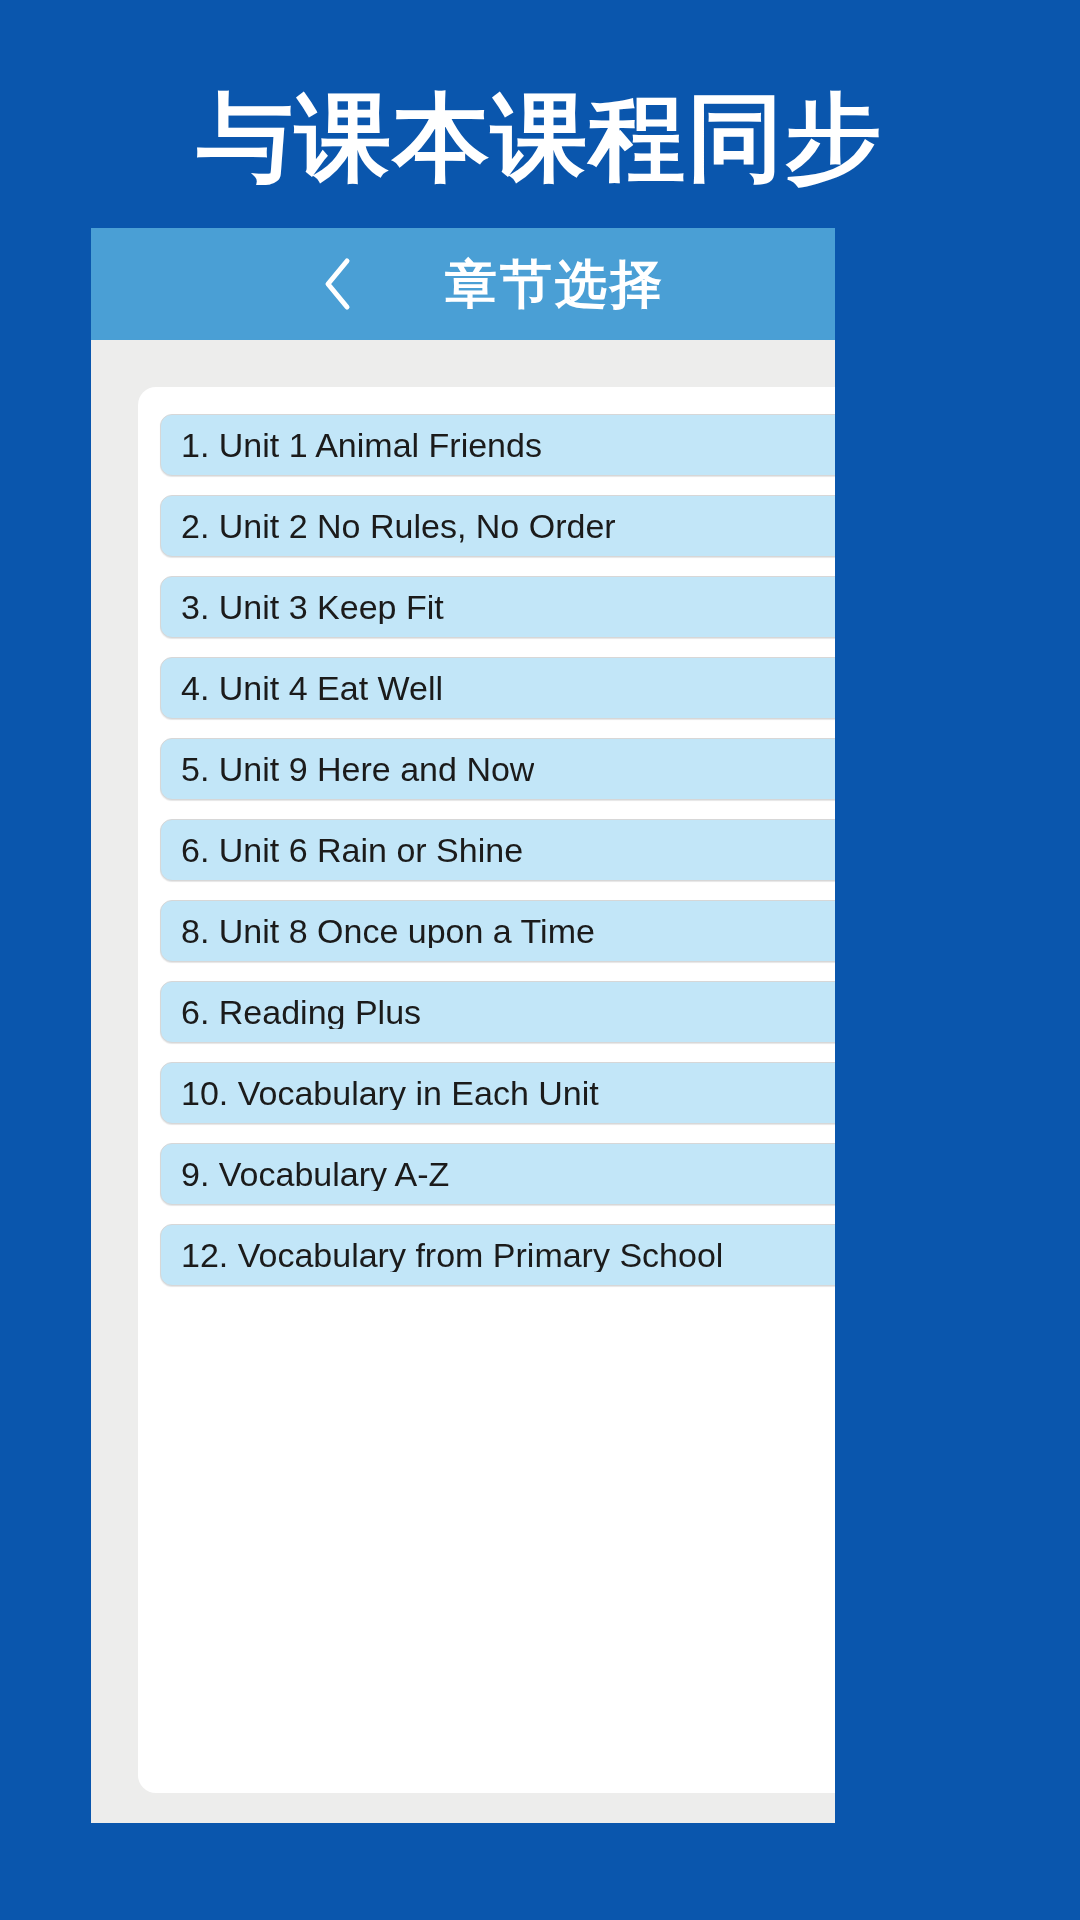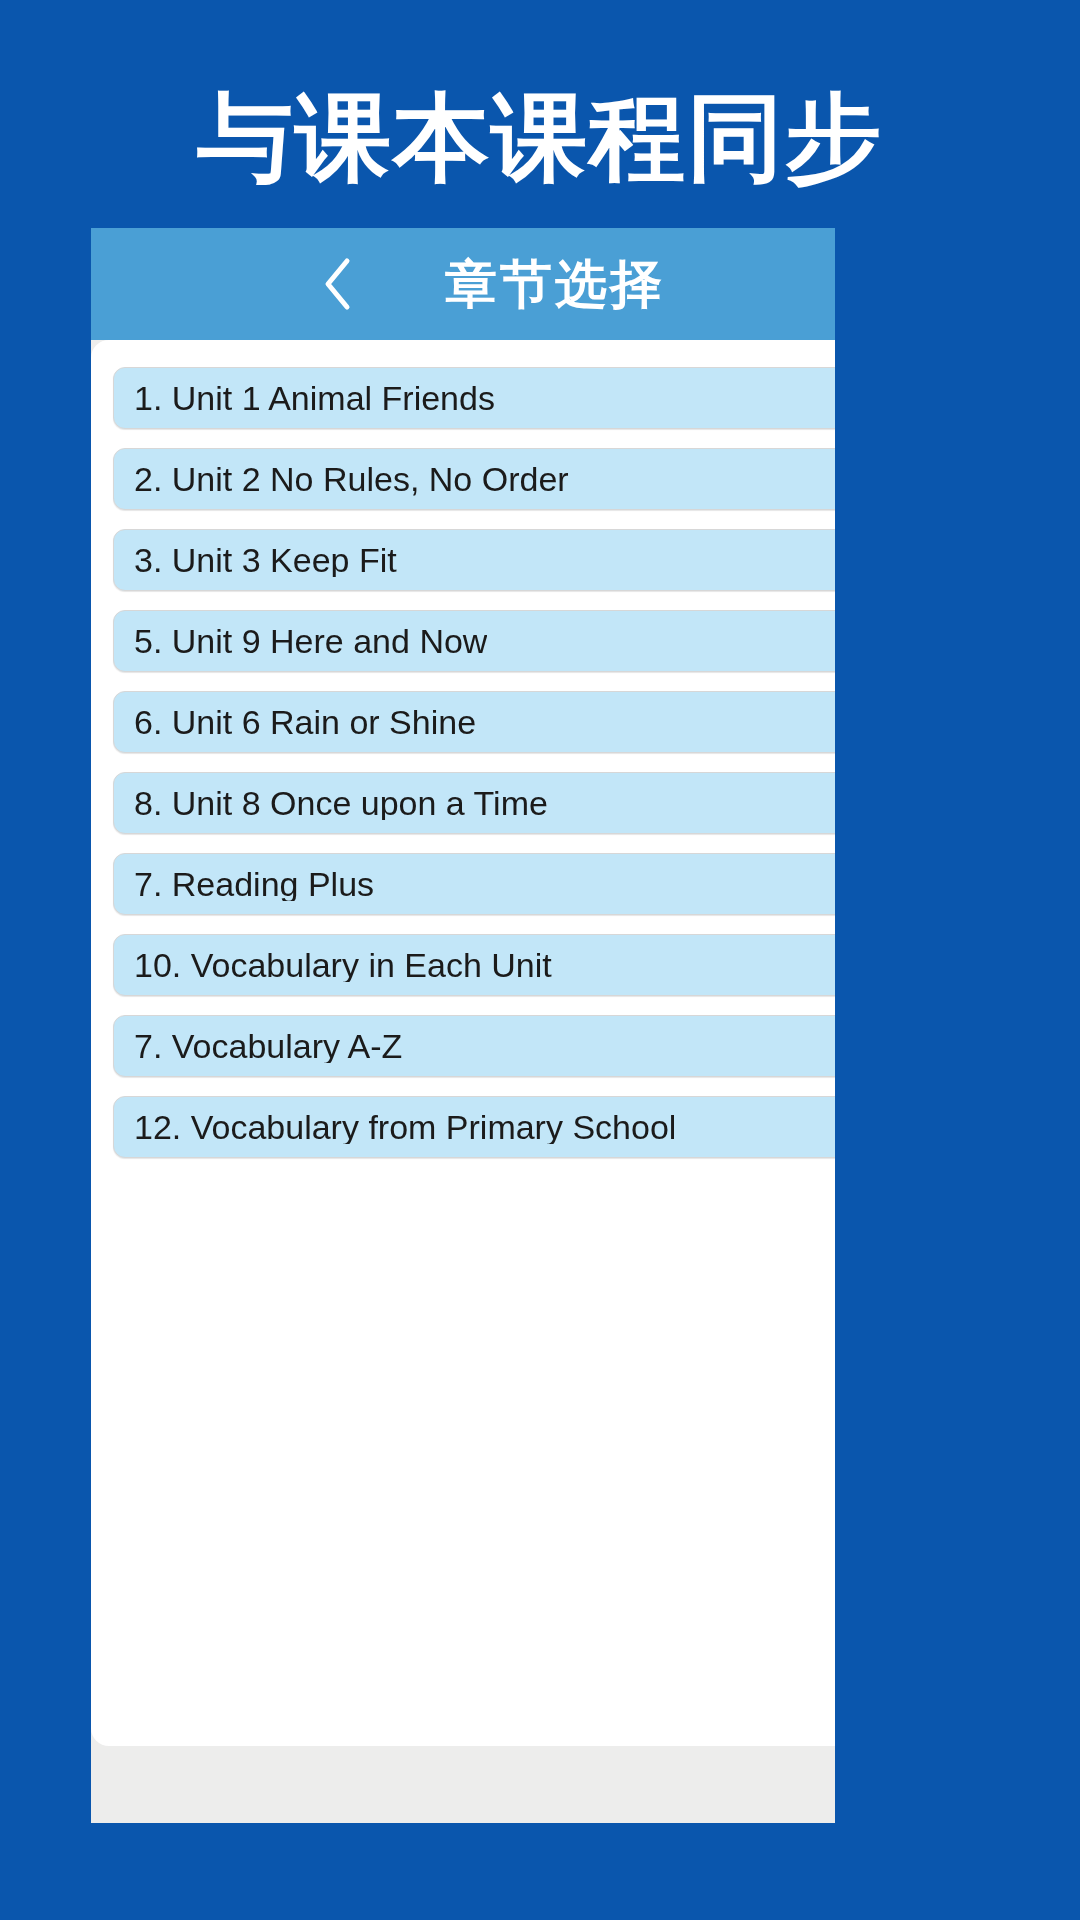--- a/index.html
+++ b/index.html
@@ -87,6 +87,7 @@
     width: 900px;
     height: 1483px;
     box-sizing: border-box;
+    padding: 47px;
   }
   .list-card {
     width: 806px;

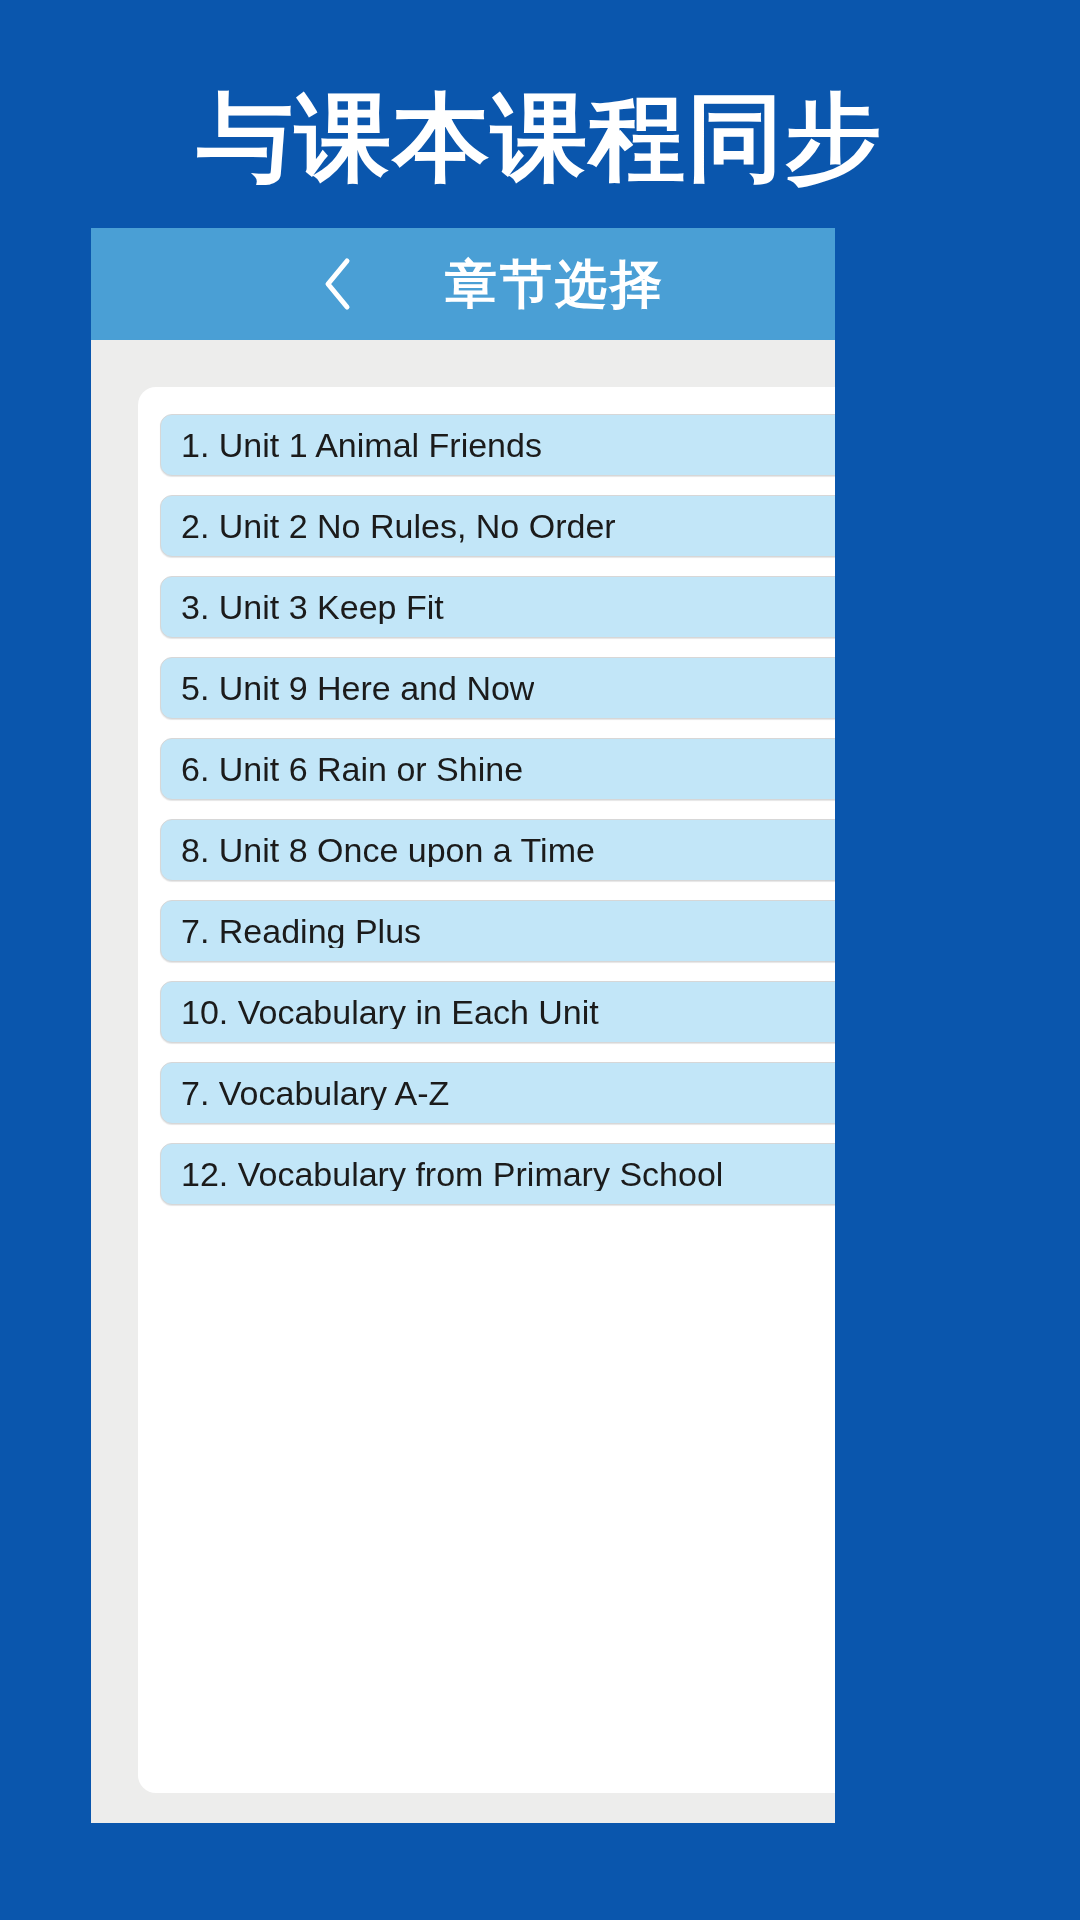--- a/index.html
+++ b/index.html
@@ -159,6 +159,9 @@
           <span class="chapter-item-label">3. Unit 3 Keep Fit</span>
         </div>
         <div class="chapter-item">
+          <span class="chapter-item-label">4. Unit 4 Eat Well</span>
+        </div>
+        <div class="chapter-item">
           <span class="chapter-item-label">5. Unit 9 Here and Now</span>
         </div>
         <div class="chapter-item">

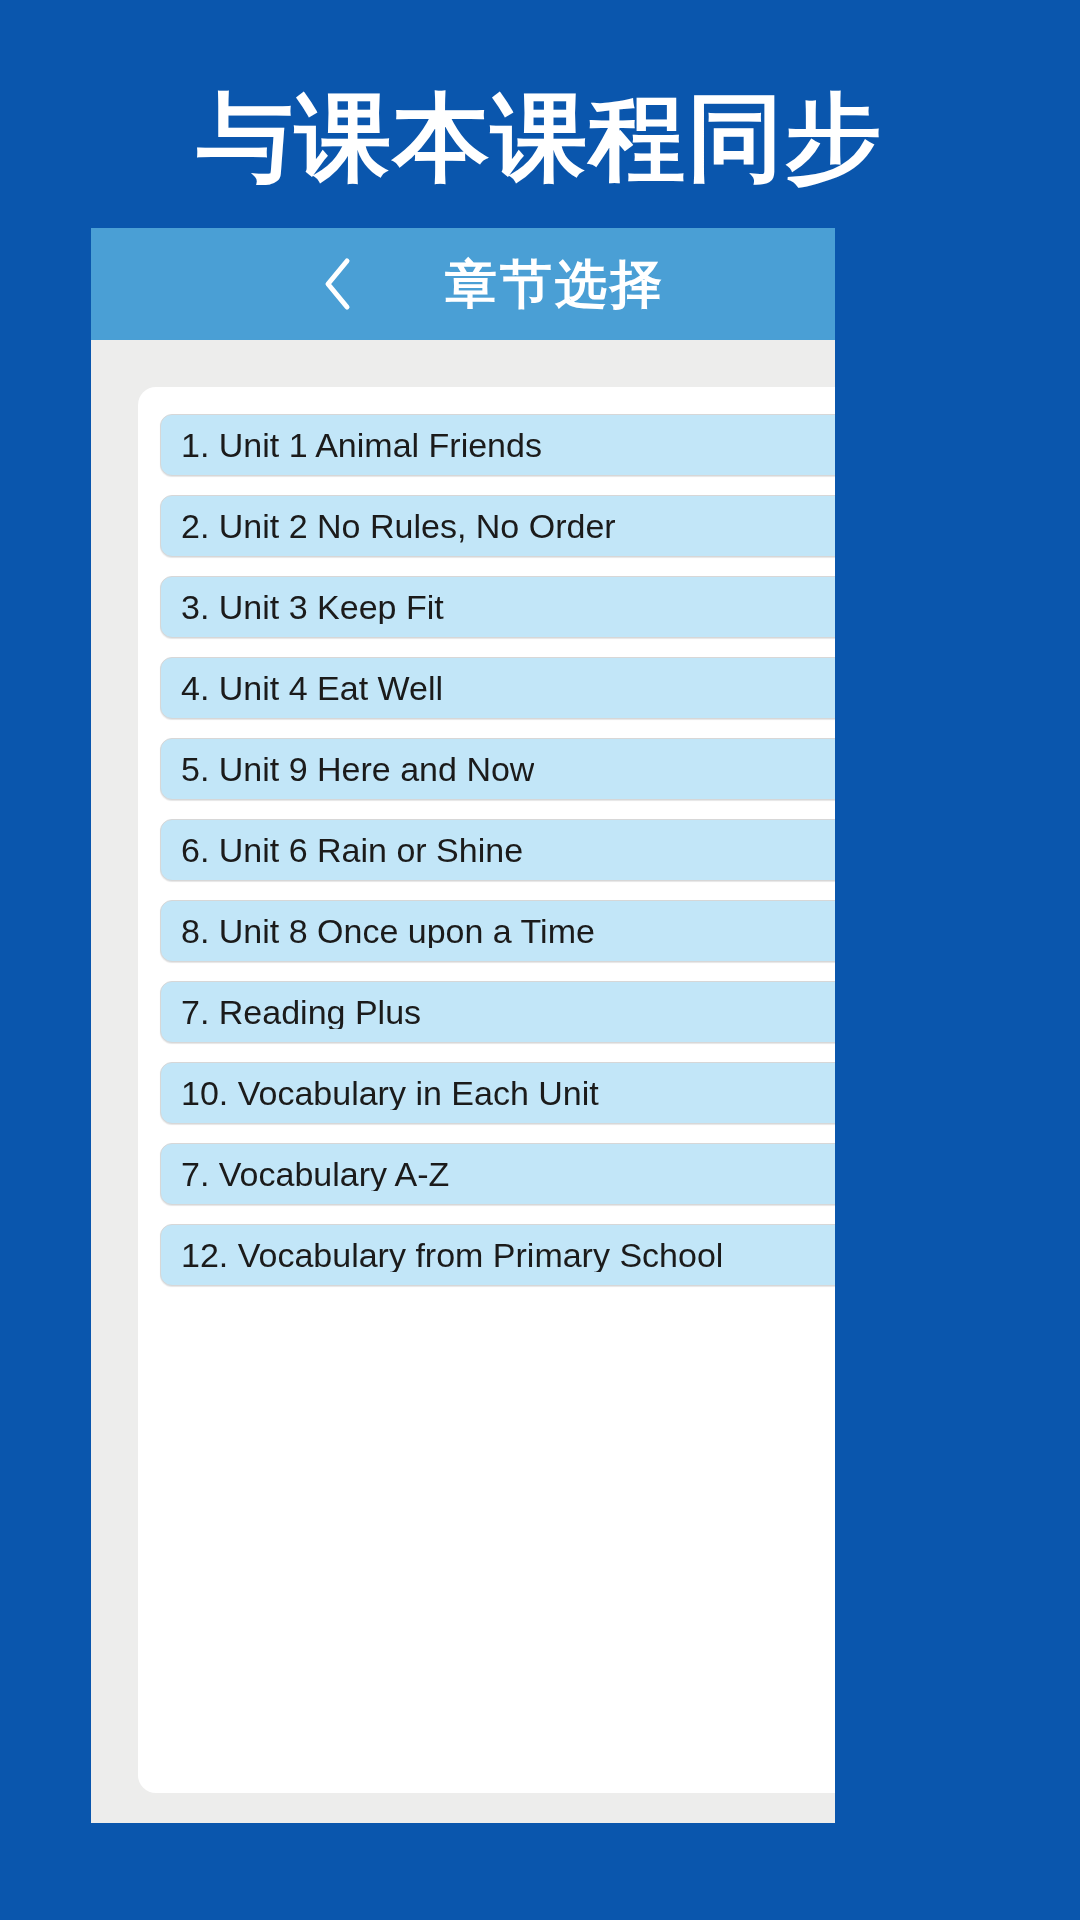--- a/index.html
+++ b/index.html
@@ -171,7 +171,7 @@
           <span class="chapter-item-label">8. Unit 8 Once upon a Time</span>
         </div>
         <div class="chapter-item">
-          <span class="chapter-item-label">7. Reading Plus</span>
+          <span class="chapter-item-label">6. Reading Plus</span>
         </div>
         <div class="chapter-item">
           <span class="chapter-item-label">10. Vocabulary in Each Unit</span>

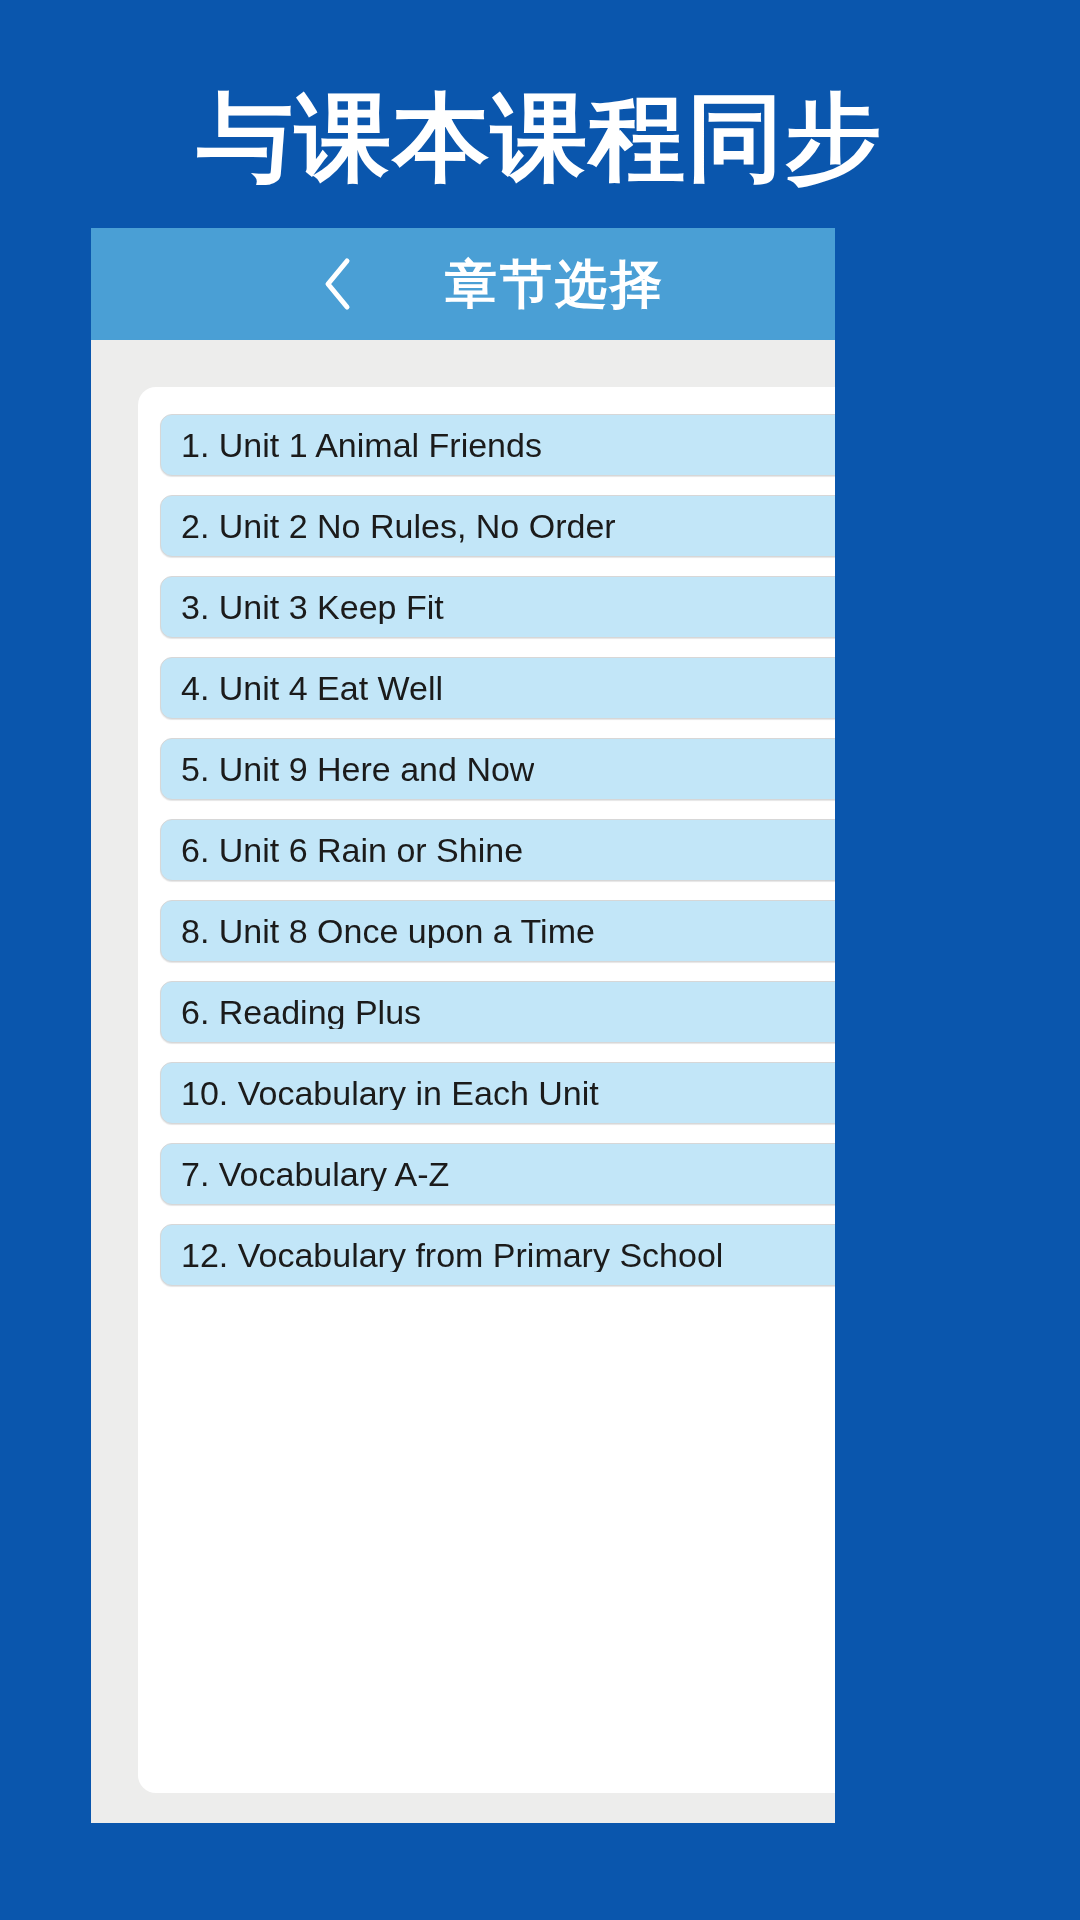--- a/index.html
+++ b/index.html
@@ -177,7 +177,7 @@
           <span class="chapter-item-label">10. Vocabulary in Each Unit</span>
         </div>
         <div class="chapter-item">
-          <span class="chapter-item-label">7. Vocabulary A-Z</span>
+          <span class="chapter-item-label">9. Vocabulary A-Z</span>
         </div>
         <div class="chapter-item">
           <span class="chapter-item-label">12. Vocabulary from Primary School</span>

